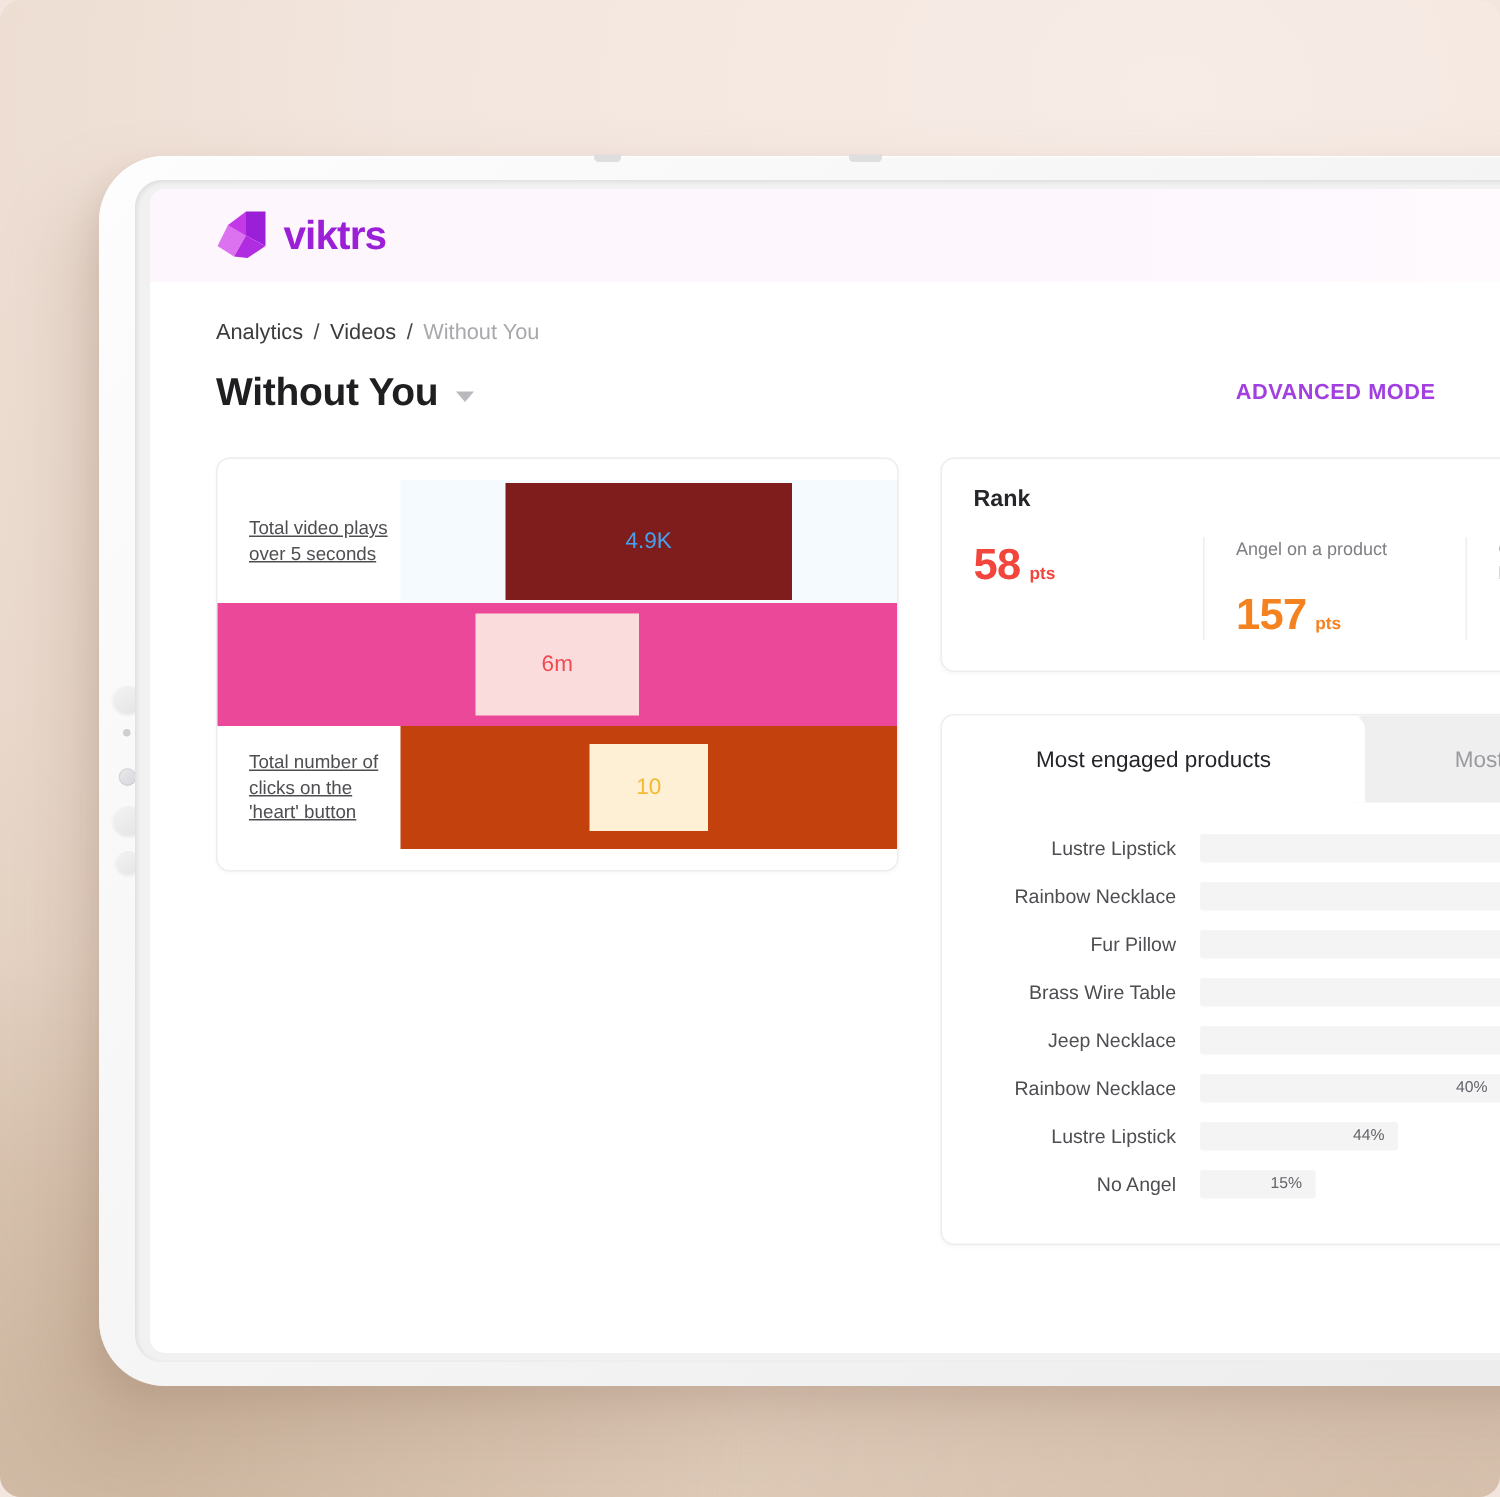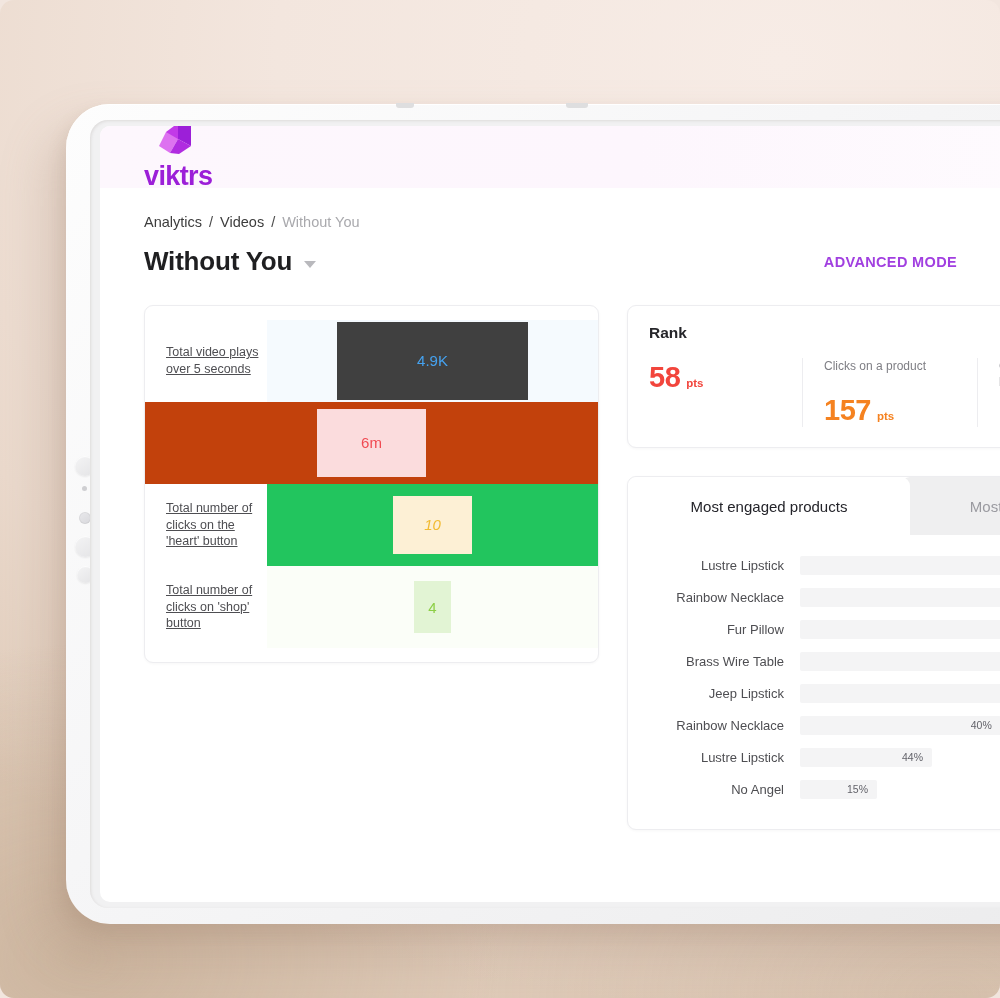--- a/index.html
+++ b/index.html
@@ -105,7 +105,7 @@
     align-items: center;
     padding-left: 44px;
   }
-  #logo { display: flex; align-items: center; gap: 5px; flex-direction: column; }
+  #logo { display: flex; align-items: center; gap: 5px; }
   #logo-mark { width: 40px; height: 34px; display: block; }
   #logo-text {
     font-size: 27px;

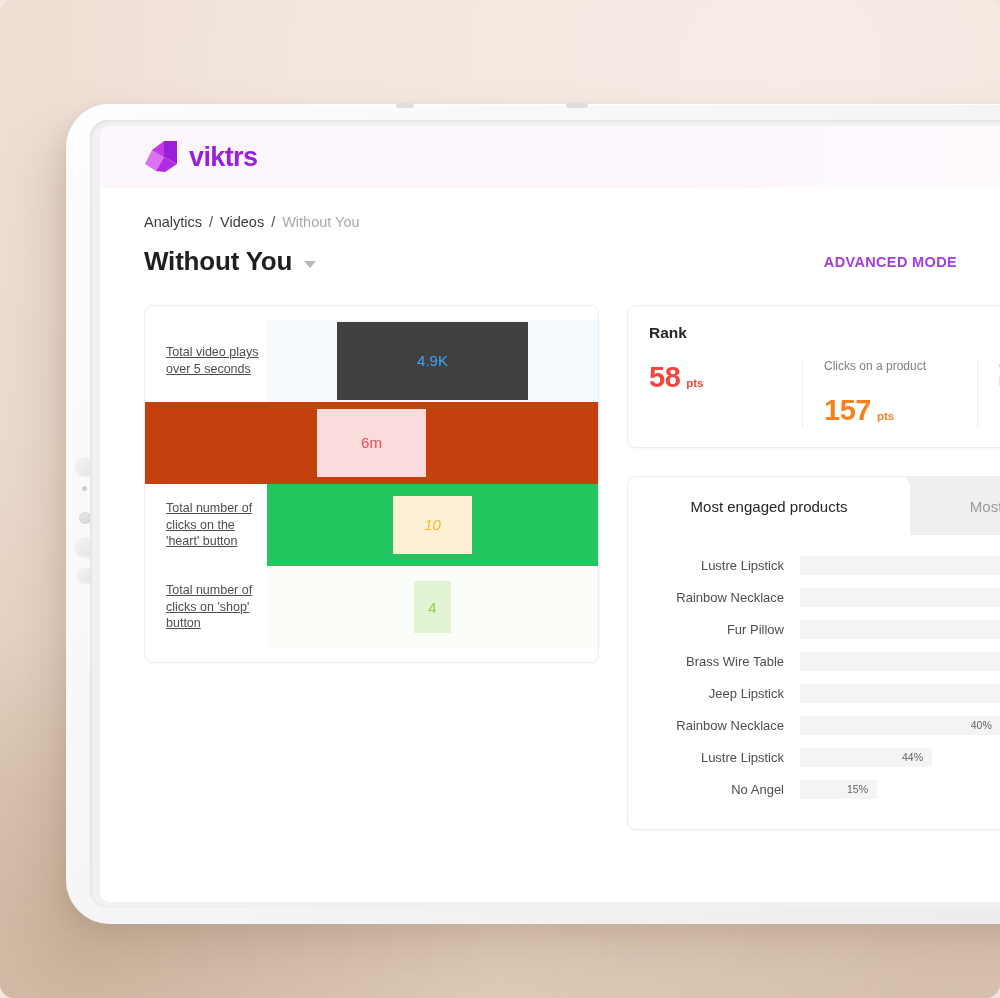--- a/index.html
+++ b/index.html
@@ -354,7 +354,7 @@
           <div class="funnel-row">
             <div class="funnel-label">Total video plays over 5 seconds</div>
             <div class="funnel-track" style="background: rgb(245, 250, 254);">
-              <div class="funnel-block" style="background: #404040; color: rgb(69, 162, 240); width: 58%; height: 94%; align-self: center;">
+              <div class="funnel-block" style="background: #7f1d1d; color: rgb(69, 162, 240); width: 58%; height: 94%; align-self: center;">
                 <span>4.9K</span>
               </div>
             </div>

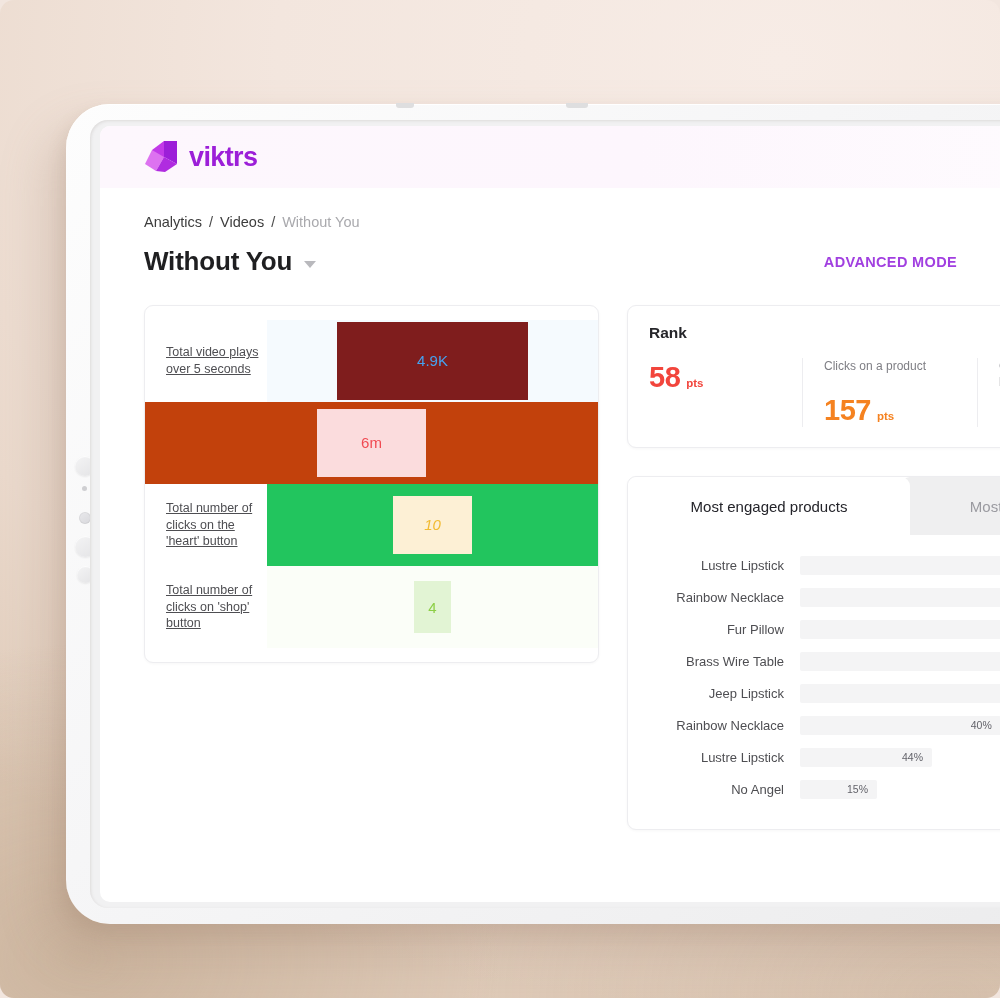--- a/index.html
+++ b/index.html
@@ -396,7 +396,7 @@
                 </div>
               </div>
               <div class="rank-stat">
-                <div class="rank-stat-label">Clicks on a product</div>
+                <div class="rank-stat-label">Angel on a product</div>
                 <div class="rank-stat-value">
                   <span class="rank-num" style="color: rgb(245, 130, 32);">157</span>
                   <span class="rank-unit" style="color: rgb(245, 130, 32);">pts</span>

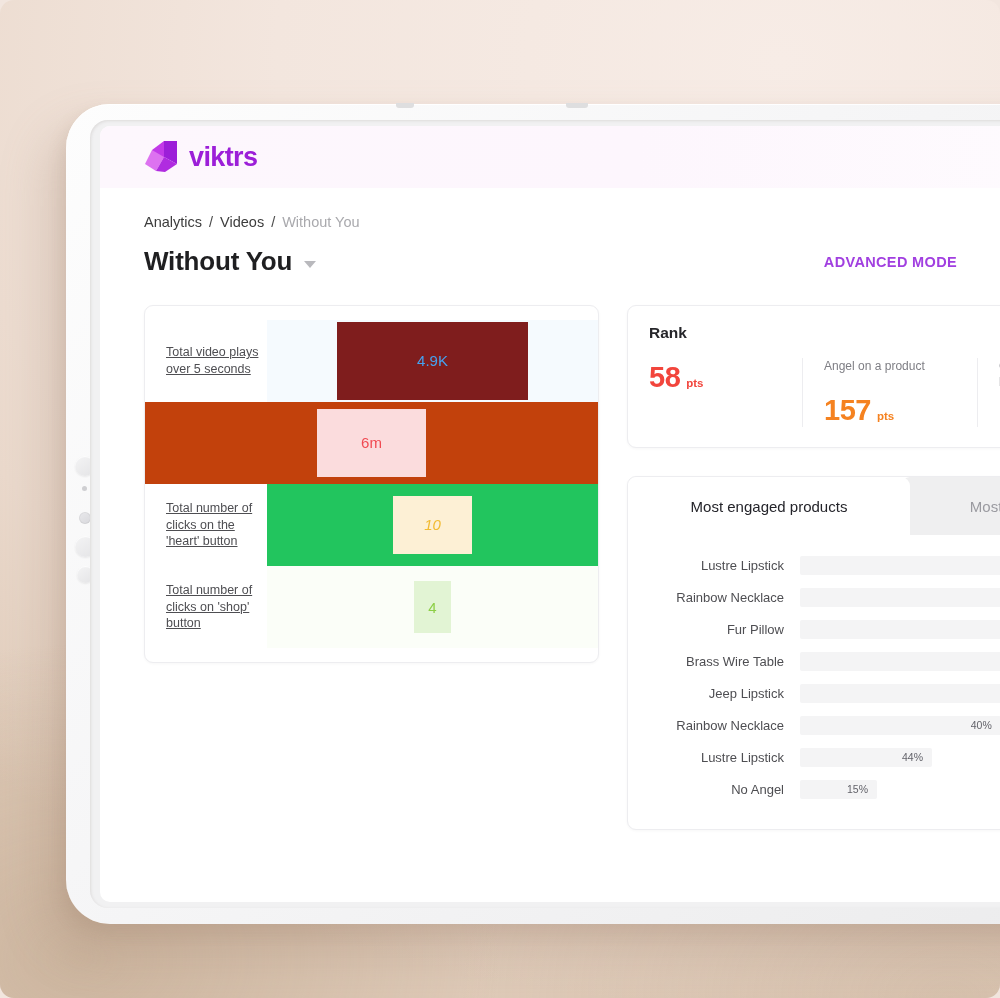--- a/index.html
+++ b/index.html
@@ -360,7 +360,7 @@
             </div>
           </div>
           <div class="funnel-row">
-            <div class="funnel-track" style="background: #c2410c; text-align: right;">
+            <div class="funnel-track" style="background: #ec4899; text-align: right;">
               <div class="funnel-block" style="background: rgb(251, 220, 221); color: rgb(240, 74, 82); width: 24%; height: 82%; align-self: center;">
                 <span>6m</span>
               </div>

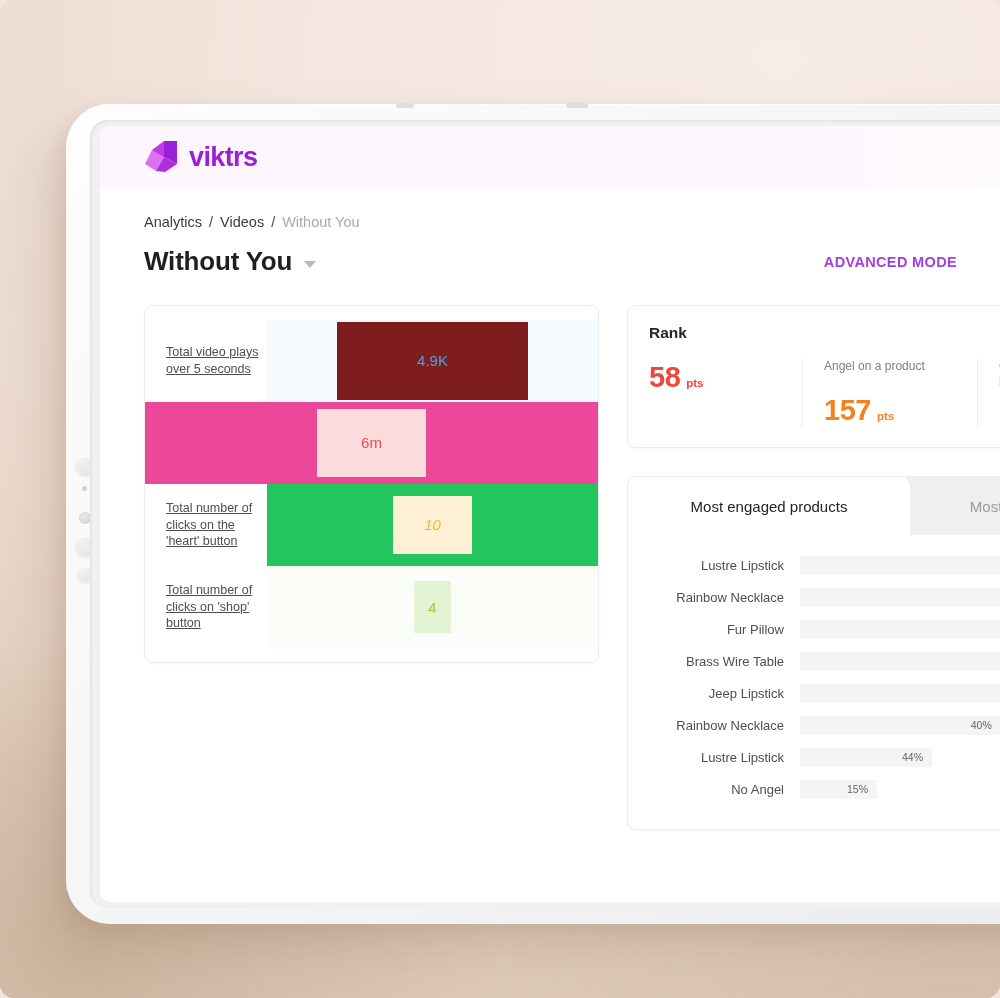--- a/index.html
+++ b/index.html
@@ -368,7 +368,7 @@
           </div>
           <div class="funnel-row">
             <div class="funnel-label">Total number of clicks on the 'heart' button</div>
-            <div class="funnel-track" style="background: #22c55e; font-style: italic;">
+            <div class="funnel-track" style="background: #c2410c;">
               <div class="funnel-block" style="background: rgb(253, 240, 213); color: rgb(242, 187, 51); width: 24%; height: 70%; align-self: center;">
                 <span>10</span>
               </div>

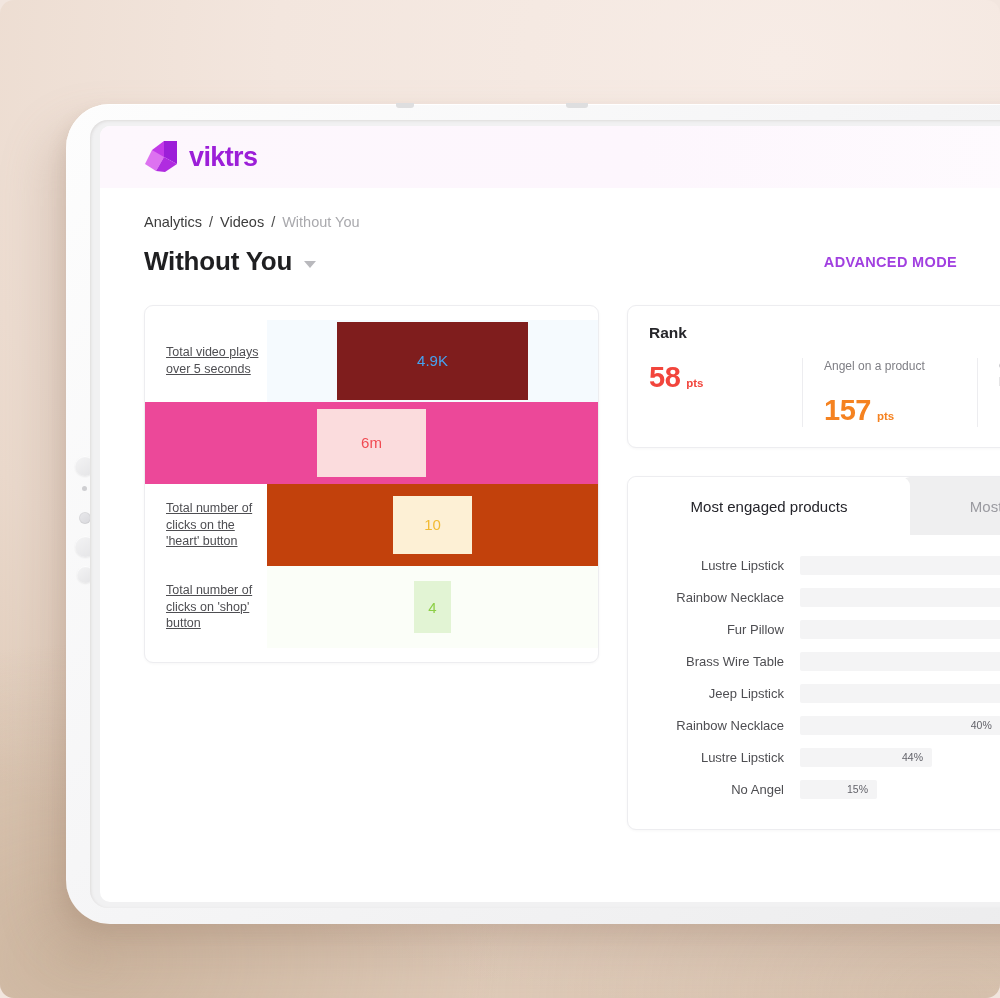--- a/index.html
+++ b/index.html
@@ -374,14 +374,6 @@
               </div>
             </div>
           </div>
-          <div class="funnel-row">
-            <div class="funnel-label">Total number of clicks on 'shop' button</div>
-            <div class="funnel-track" style="background: rgb(251, 254, 248);">
-              <div class="funnel-block" style="background: rgb(226, 244, 212); color: rgb(140, 206, 69); width: 11%; height: 64%; align-self: center;">
-                <span>4</span>
-              </div>
-            </div>
-          </div>
         </div>
 
       <div id="right-col">

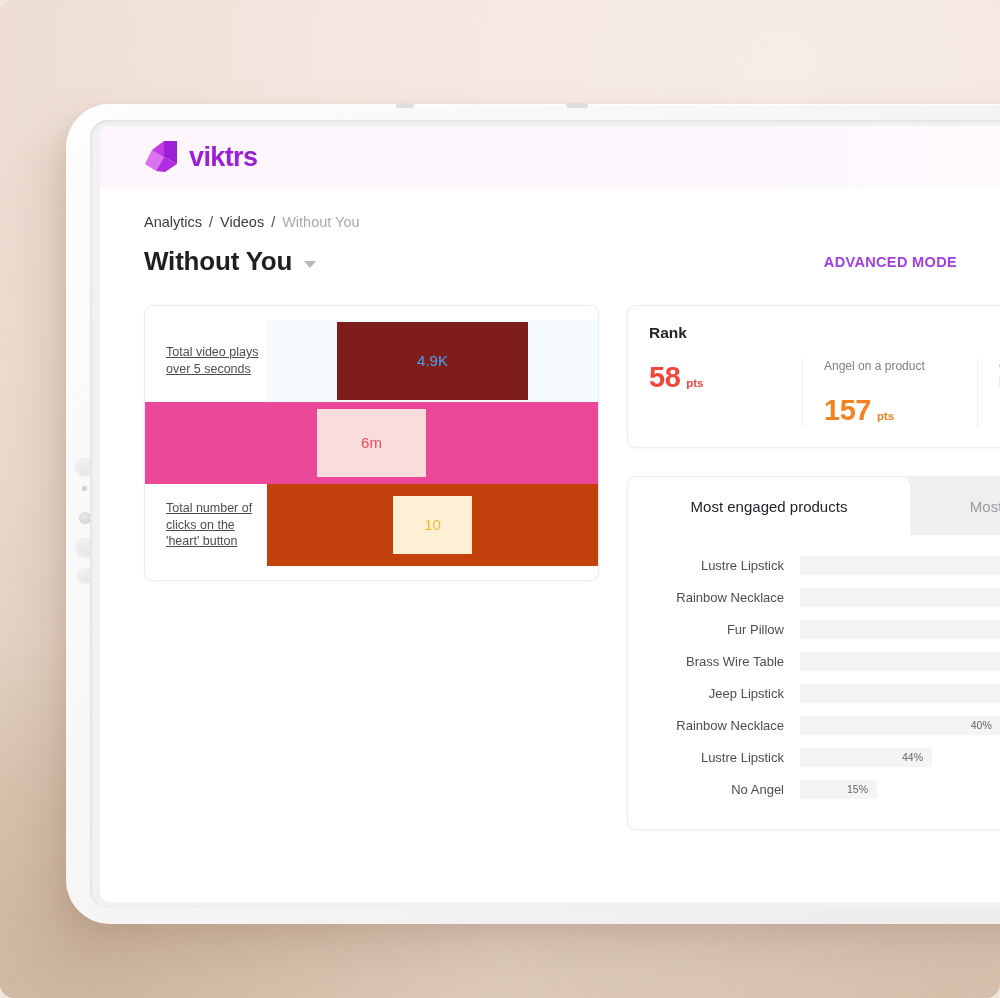--- a/index.html
+++ b/index.html
@@ -442,7 +442,7 @@
                 </div>
               </div>
               <div class="product-row">
-                <div class="product-label">Jeep Lipstick</div>
+                <div class="product-label">Jeep Necklace</div>
                 <div class="product-bar-wrap">
                   <div class="product-bar" style="width: 97%;"></div>
                 </div>

